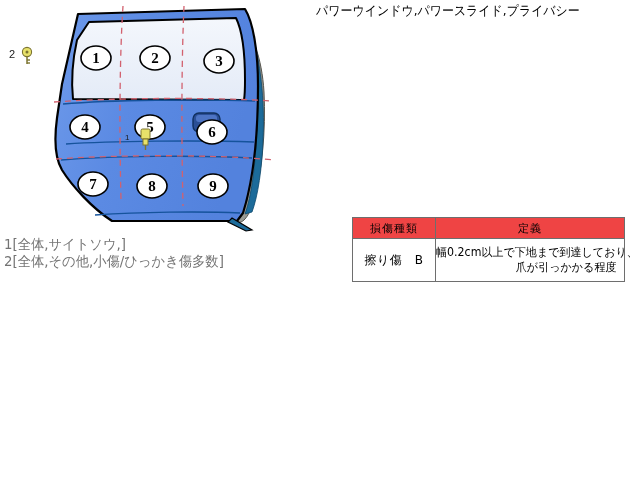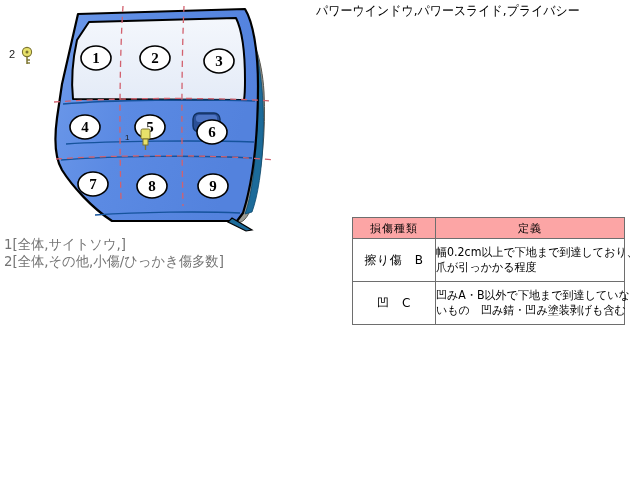--- a/index.html
+++ b/index.html
@@ -111,7 +111,7 @@
     color: #000000;
   }
   table#definition-table thead th {
-    background: #fca5a5;
+    background: #ef4444;
     font-size: 11px;
     font-weight: normal;
     height: 20px;

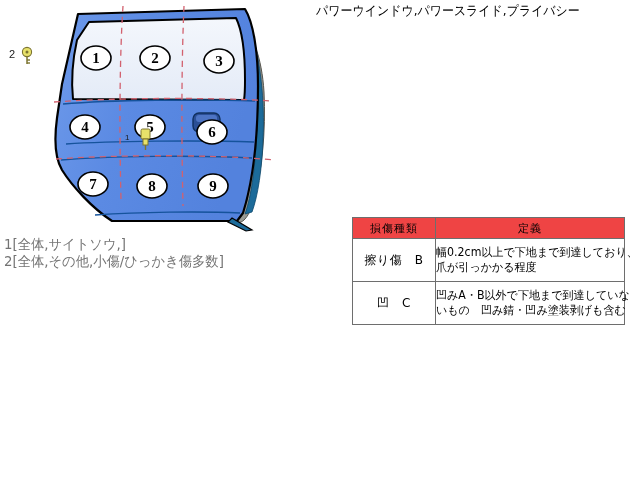--- a/index.html
+++ b/index.html
@@ -128,7 +128,7 @@
     height: 42px;
   }
   td.def-cell {
-    text-align: left;
+    text-align: right;
     font-size: 11.5px;
     line-height: 15px;
     padding: 3px 2px 3px 4px;

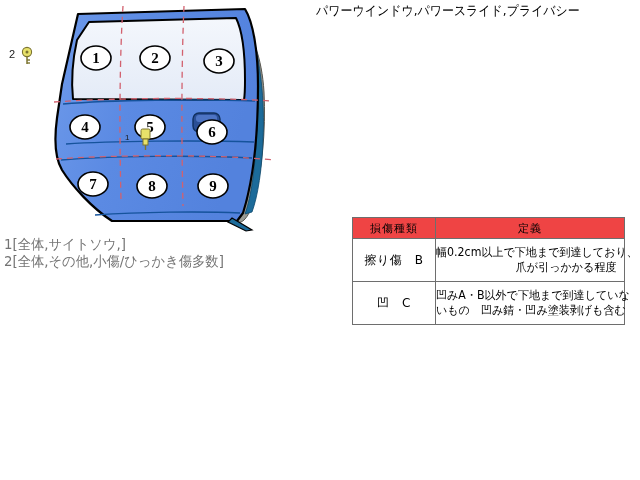--- a/index.html
+++ b/index.html
@@ -315,13 +315,6 @@
             <span class="def-line">爪が引っかかる程度</span>
           </td>
         </tr>
-        <tr class="row-white">
-          <td class="kind-cell">凹　C</td>
-          <td class="def-cell">
-            <span class="def-line">凹みA・B以外で下地まで到達していな</span>
-            <span class="def-line">いもの　凹み錆・凹み塗装剥げも含む</span>
-          </td>
-        </tr>
       </tbody>
     </table>
   </div>

